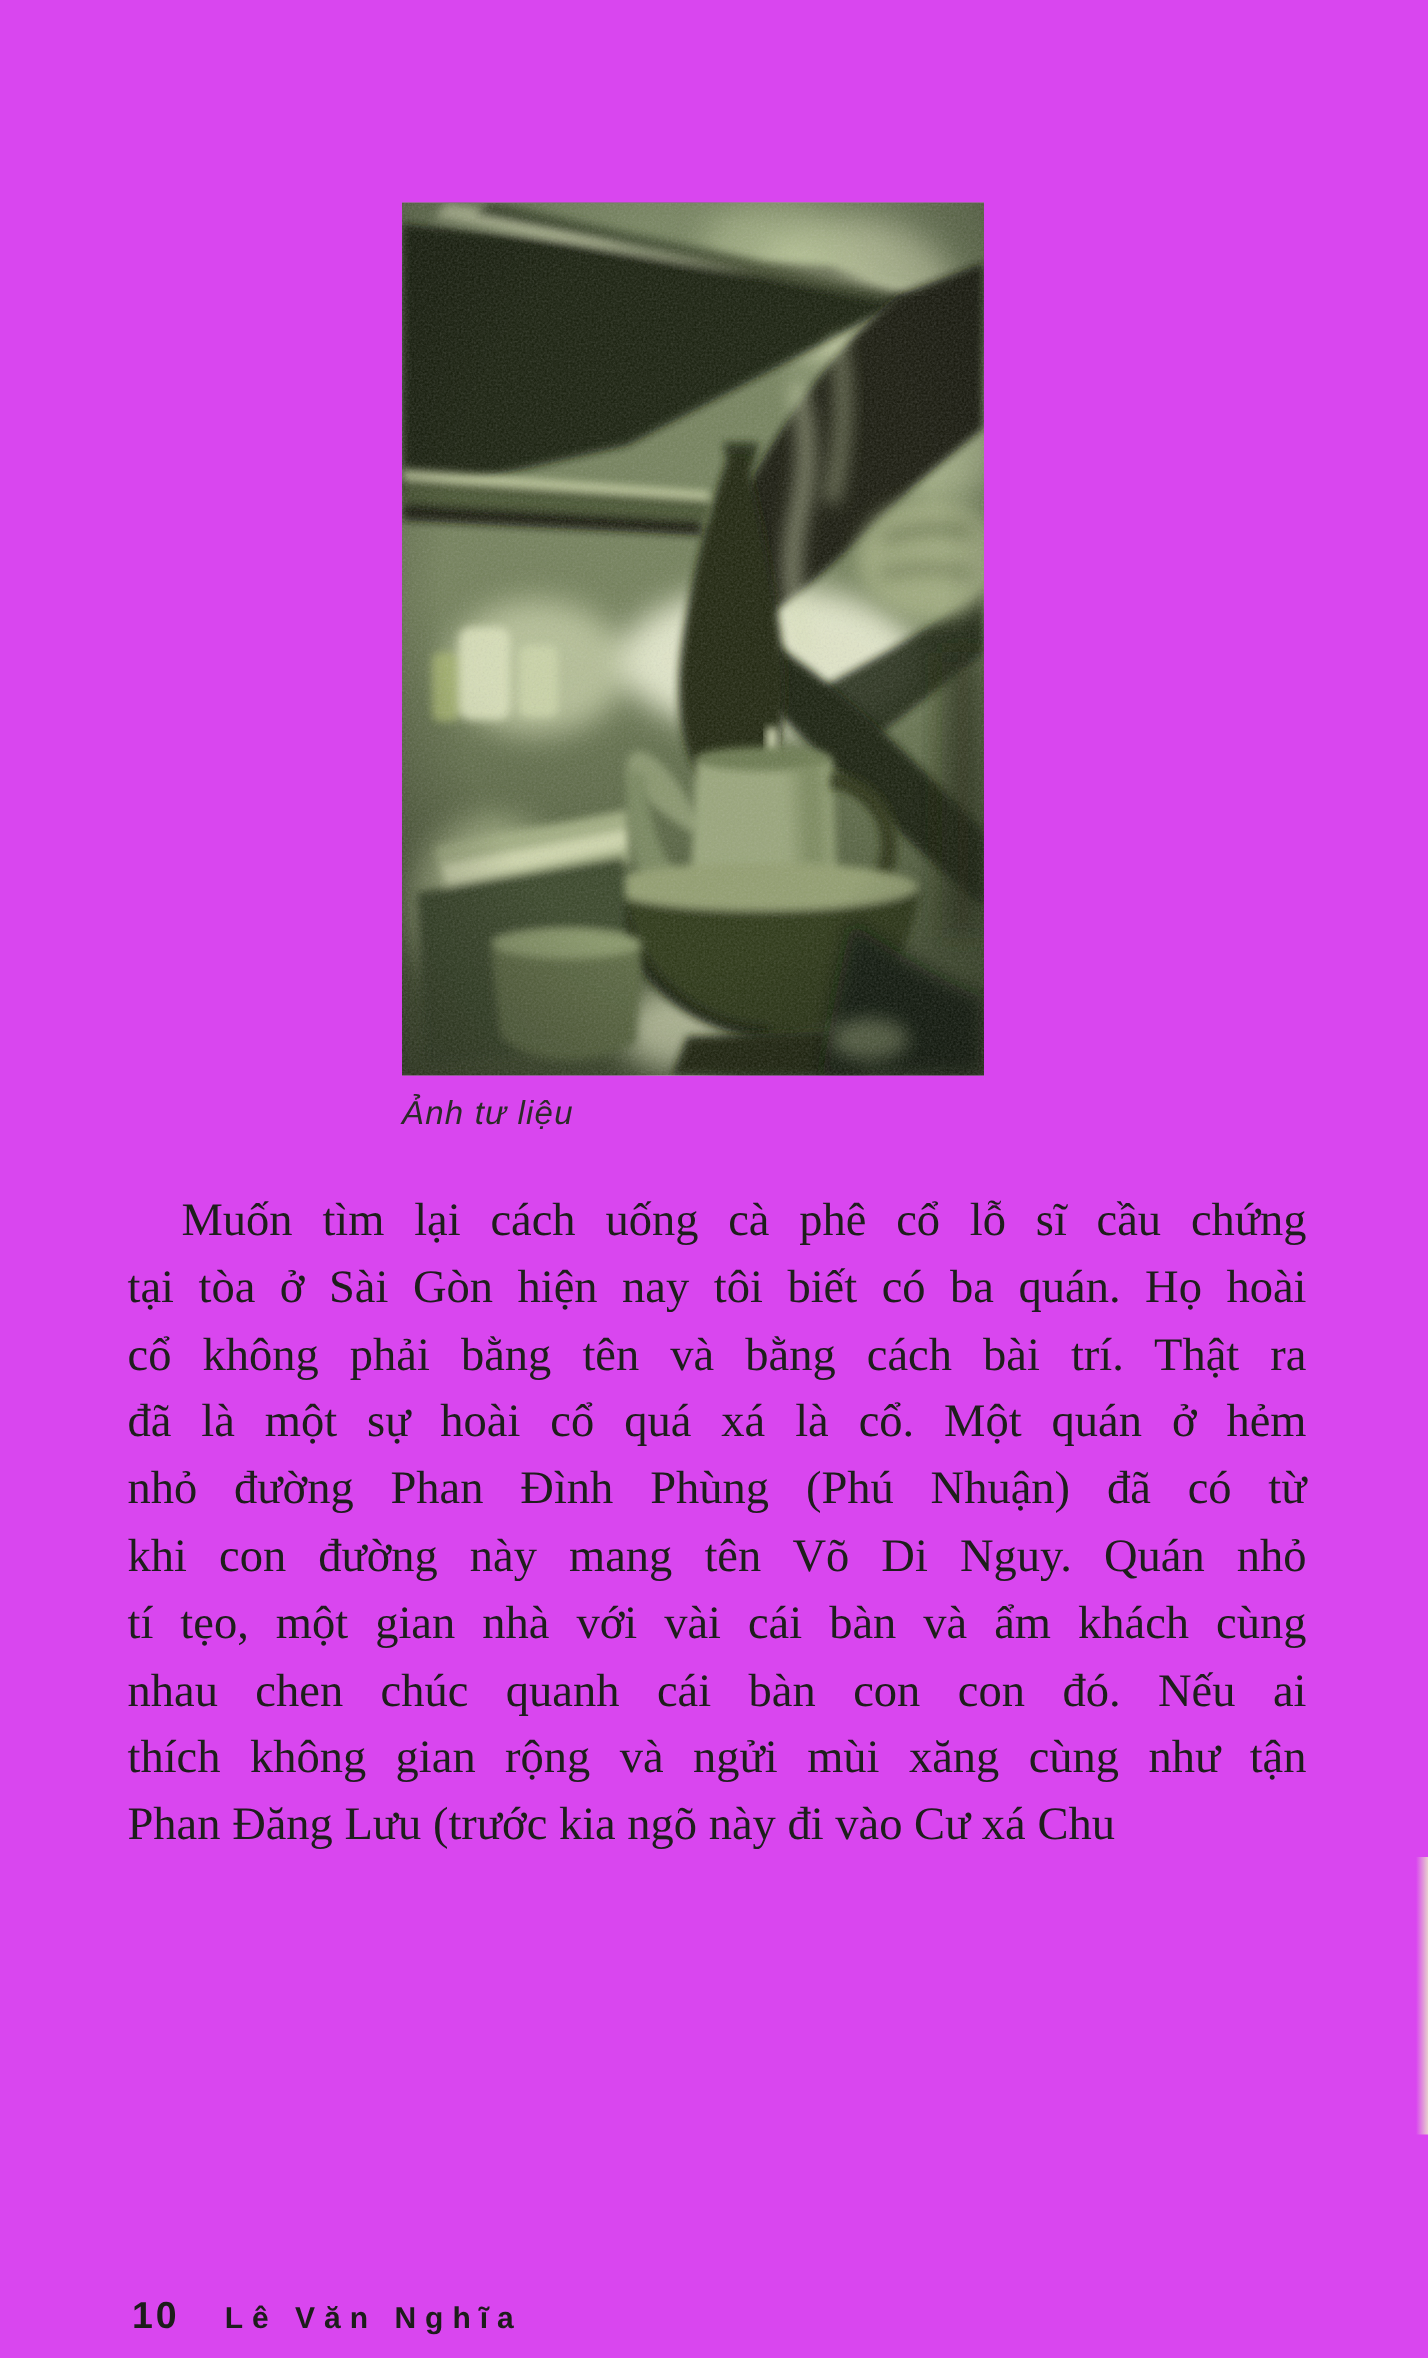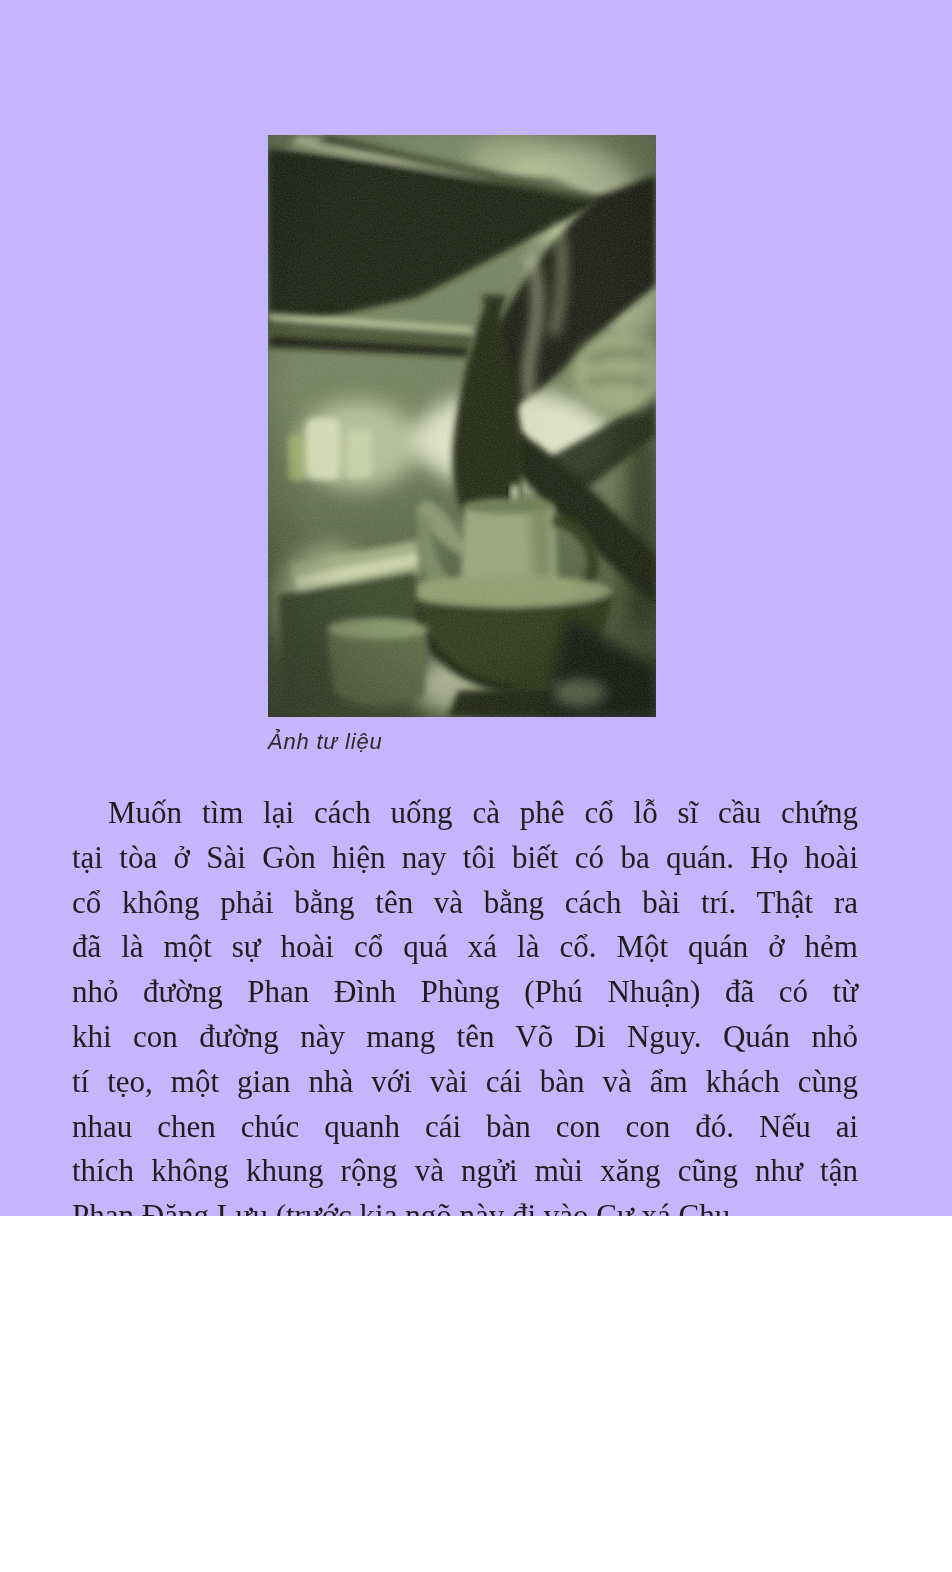--- a/index.html
+++ b/index.html
@@ -6,8 +6,8 @@
   .page {
     position: relative;
     width: 952px;
-    height: 1216px;
-    background: #c4b5fd;
+    height: 1572px;
+    background: #d946ef;
     font-family: "Liberation Serif", serif;
     overflow: hidden;
   }

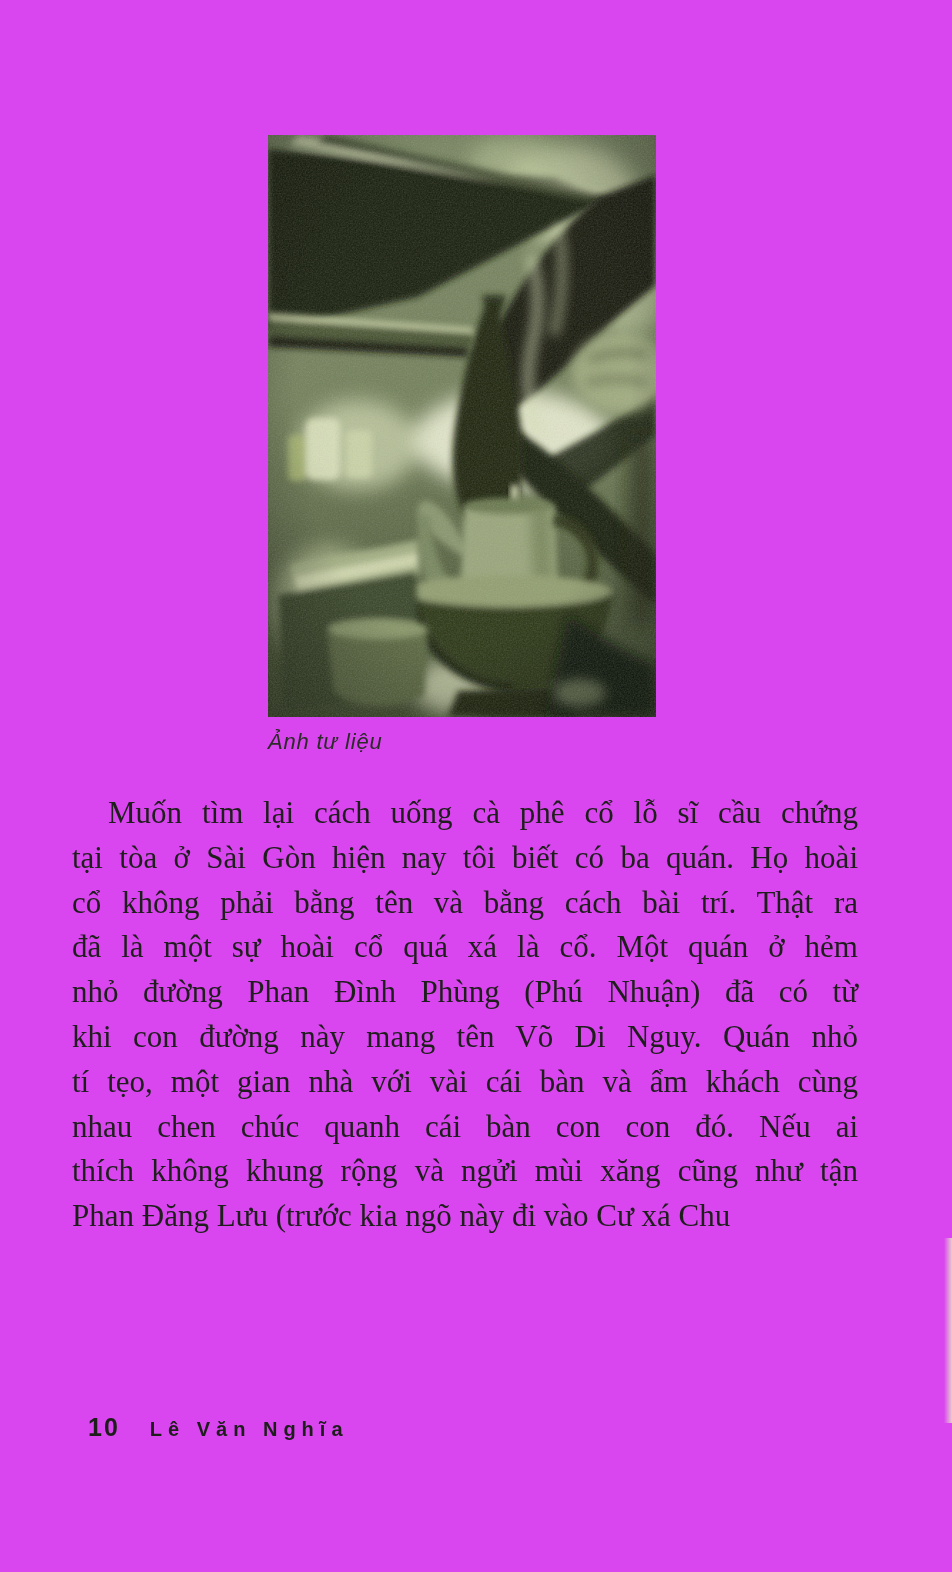--- a/index.html
+++ b/index.html
@@ -28,7 +28,7 @@
   }
   .body-text {
     position:absolute;
-    left:72px; top:791px;
+    left:85px; top:791px;
     width:786px;
     font-size:31px;
     line-height:44.8px;

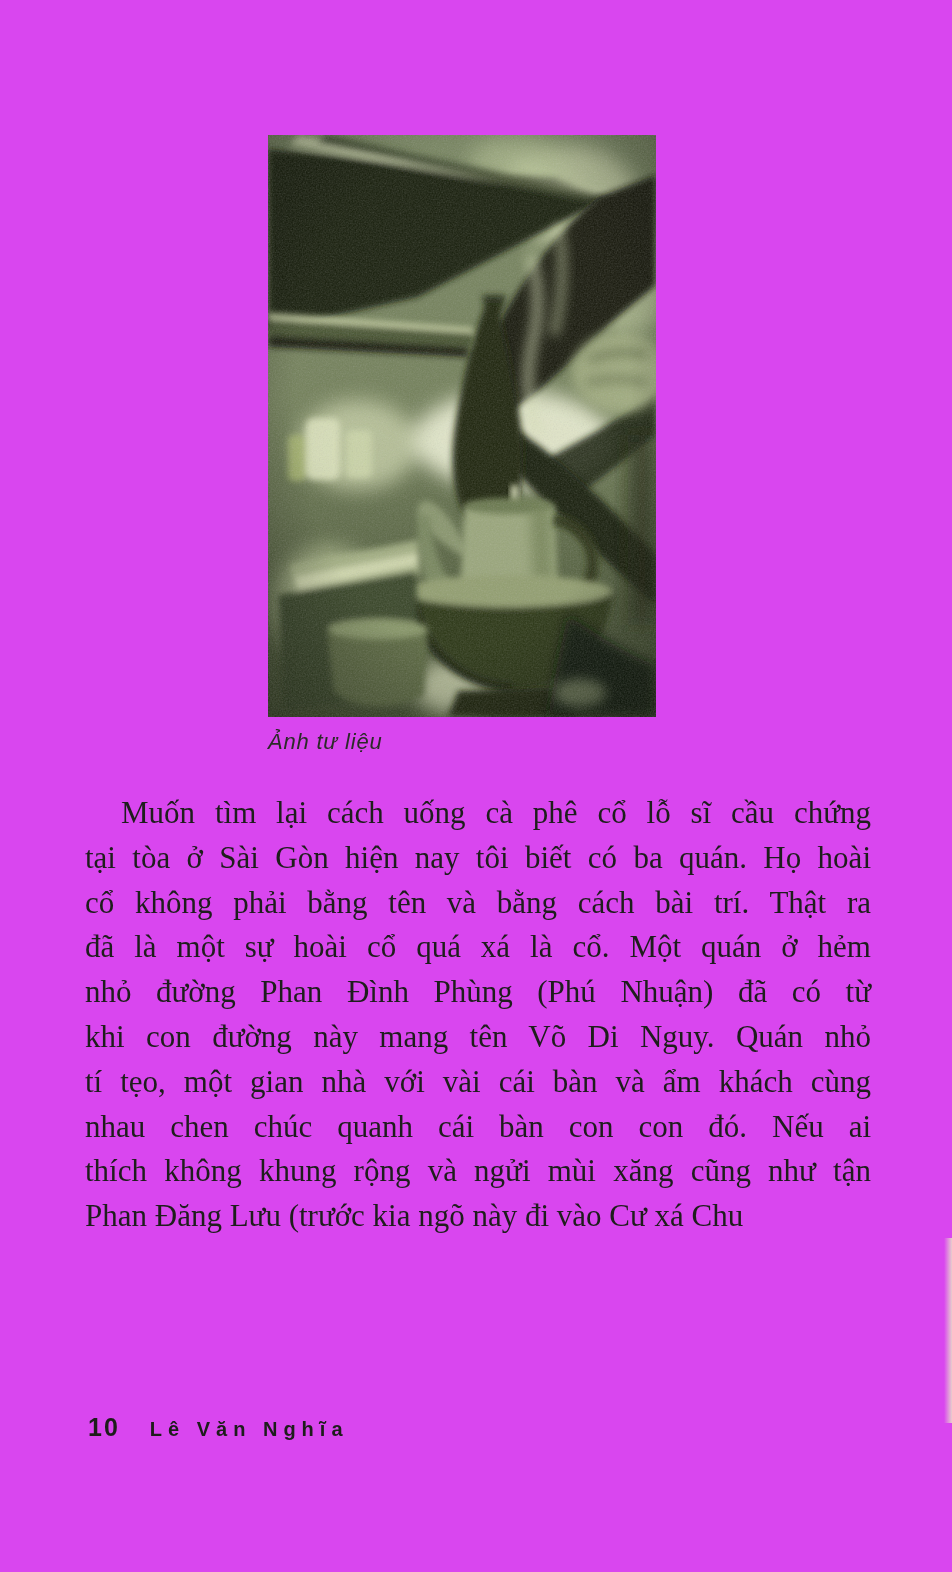--- a/index.html
+++ b/index.html
@@ -207,7 +207,7 @@
       <div class="body-line">khi con đường này mang tên Võ Di Nguy. Quán nhỏ</div>
       <div class="body-line">tí tẹo, một gian nhà với vài cái bàn và ẩm khách cùng</div>
       <div class="body-line">nhau chen chúc quanh cái bàn con con đó. Nếu ai</div>
-      <div class="body-line">thích không khung rộng và ngửi mùi xăng cũng như tận</div>
+      <div class="body-line">thích không gian rộng và ngửi mùi xăng cùng như tận</div>
       <div class="body-line">Phan Đăng Lưu (trước kia ngõ này đi vào Cư xá Chu</div>
     </div>
 

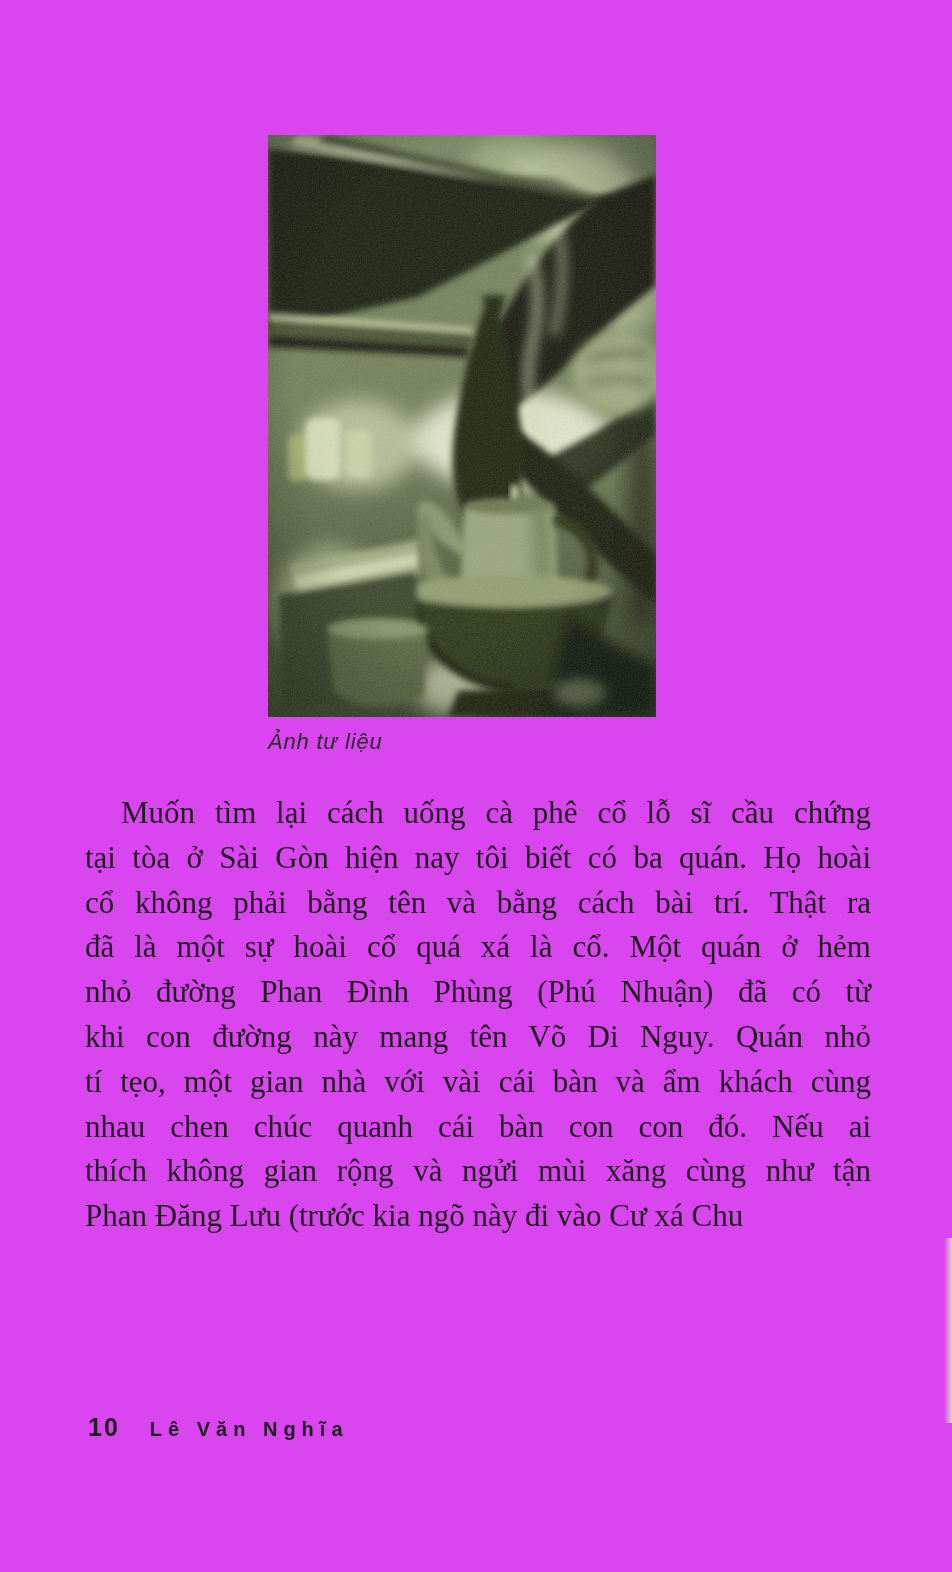--- a/index.html
+++ b/index.html
@@ -44,7 +44,7 @@
   .body-line:last-child { text-align-last:left; }
   .footer {
     position:absolute;
-    left:88px; top:1413px;
+    left:88px; top:1530px;
     font-family:"Liberation Sans", sans-serif;
     color:#1d1d1b;
     display:flex;

